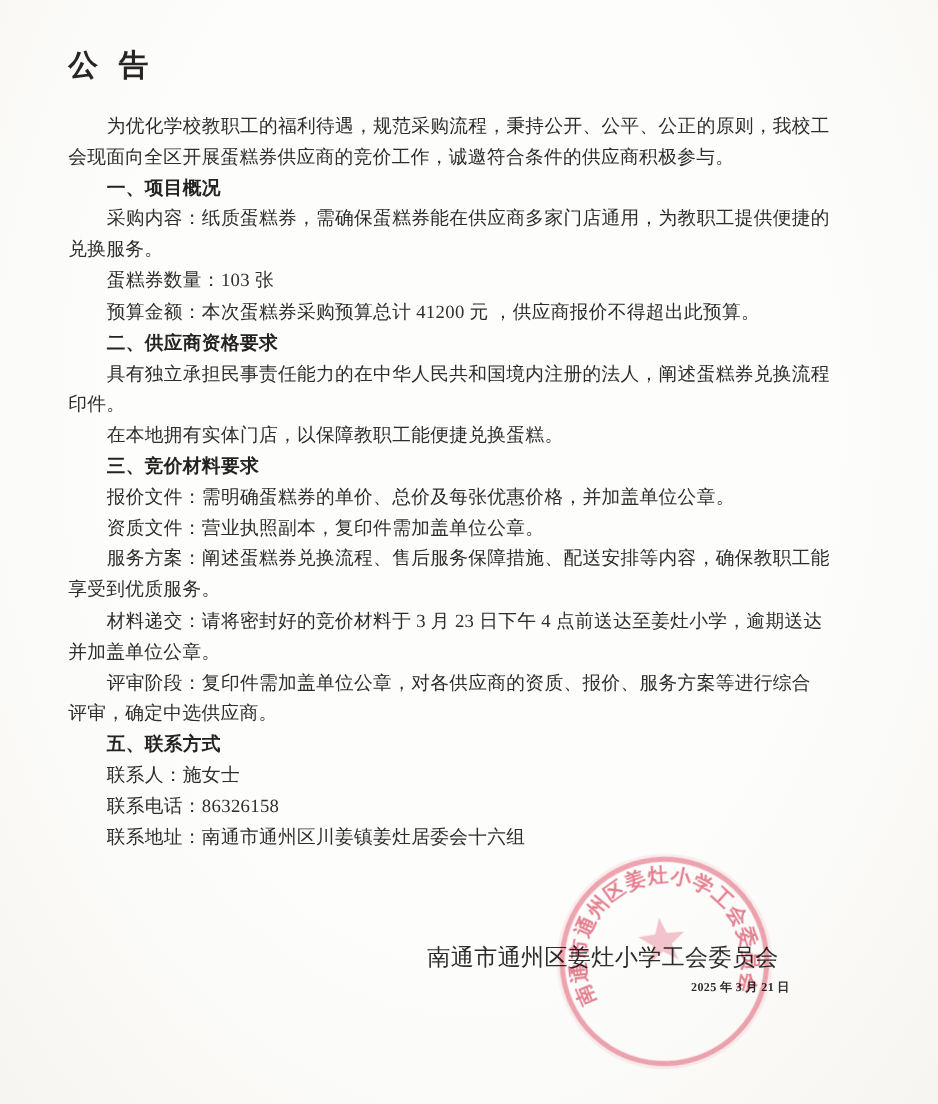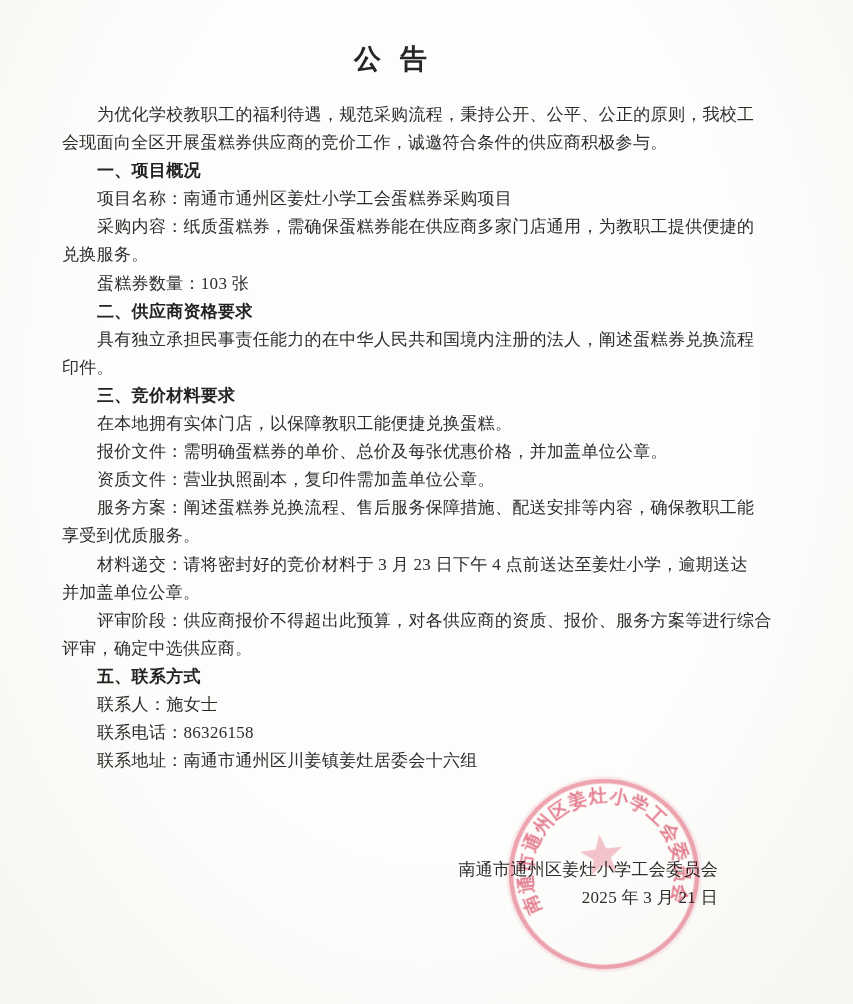--- a/index.html
+++ b/index.html
@@ -24,7 +24,7 @@
     left: 62px;
     width: 676px;
     margin: 0;
-    text-align: center;
+    text-align: left;
     font-size: 27px;
     line-height: 34px;
     font-weight: bold;

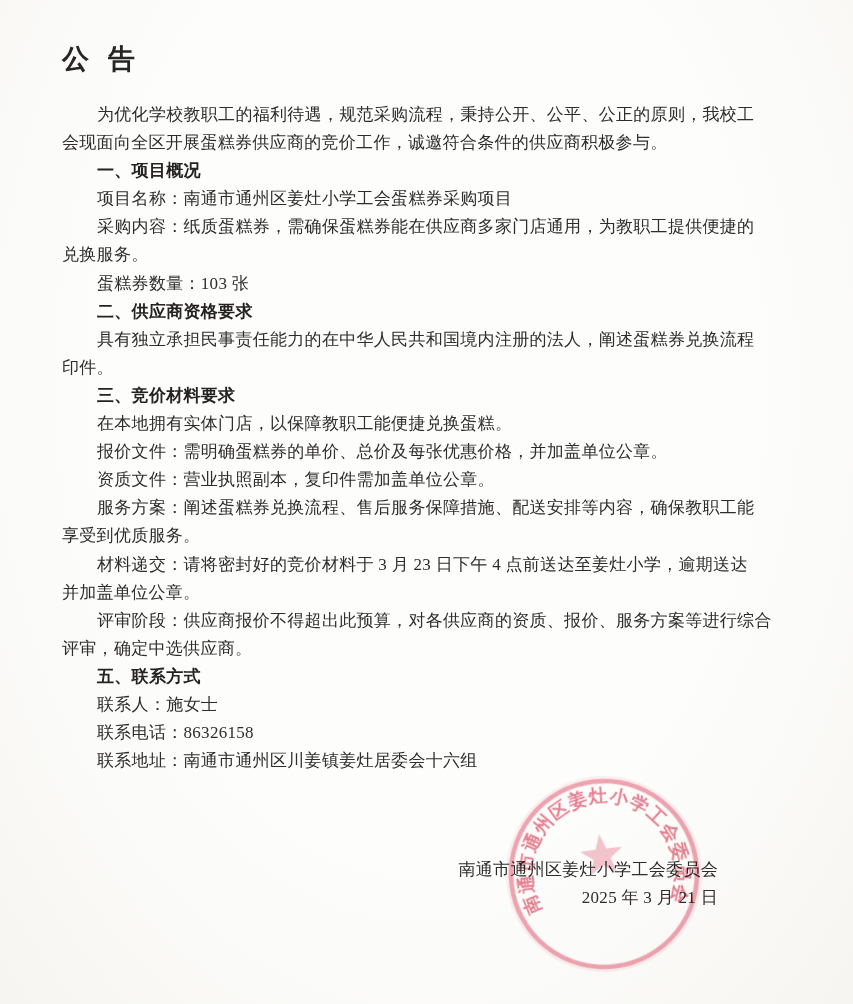--- a/index.html
+++ b/index.html
@@ -117,7 +117,6 @@
       <div class="line indent">为优化学校教职工的福利待遇，规范采购流程，秉持公开、公平、公正的原则，我校工</div>
       <div class="line flush">会现面向全区开展蛋糕券供应商的竞价工作，诚邀符合条件的供应商积极参与。</div>
       <div class="line heading">一、项目概况</div>
-      <div class="line indent">项目名称：南通市通州区姜灶小学工会蛋糕券采购项目</div>
       <div class="line indent">采购内容：纸质蛋糕券，需确保蛋糕券能在供应商多家门店通用，为教职工提供便捷的</div>
       <div class="line flush">兑换服务。</div>
       <div class="line indent">蛋糕券数量：103 张</div>

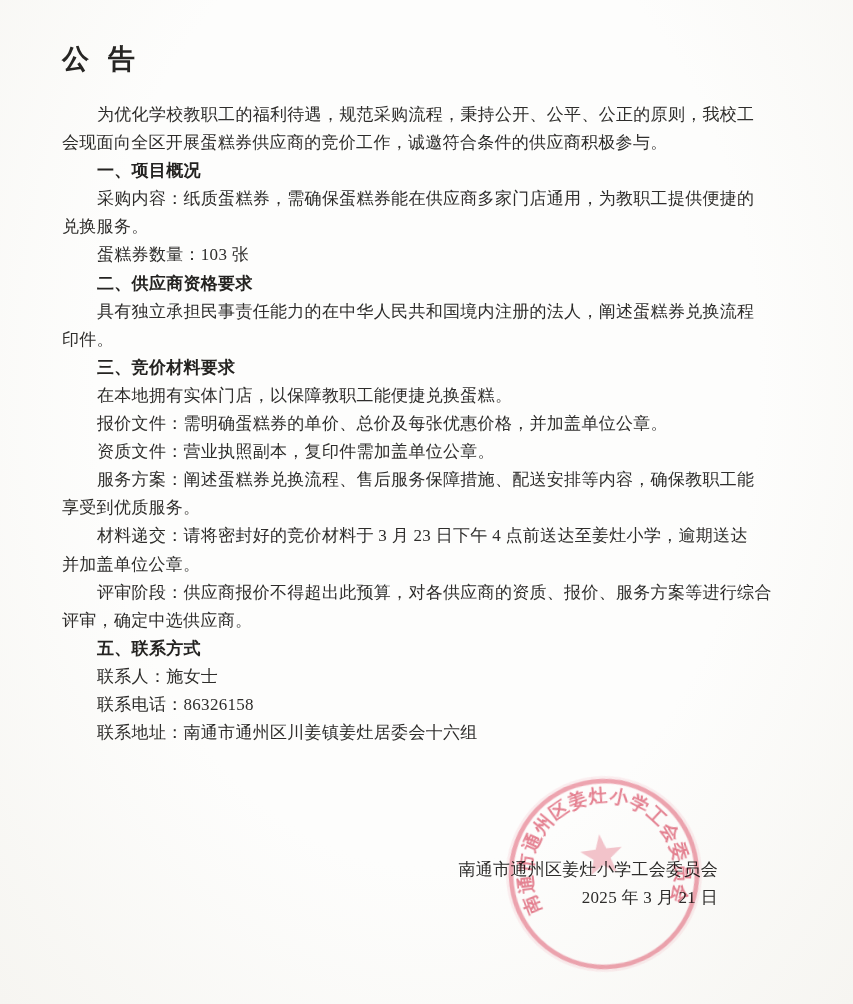--- a/index.html
+++ b/index.html
@@ -120,6 +120,7 @@
       <div class="line indent">采购内容：纸质蛋糕券，需确保蛋糕券能在供应商多家门店通用，为教职工提供便捷的</div>
       <div class="line flush">兑换服务。</div>
       <div class="line indent">蛋糕券数量：103 张</div>
+      <div class="line indent">预算金额：本次蛋糕券采购预算总计 41200 元 ，供应商报价不得超出此预算。</div>
       <div class="line heading">二、供应商资格要求</div>
       <div class="line indent">具有独立承担民事责任能力的在中华人民共和国境内注册的法人，阐述蛋糕券兑换流程</div>
       <div class="line flush">印件。</div>

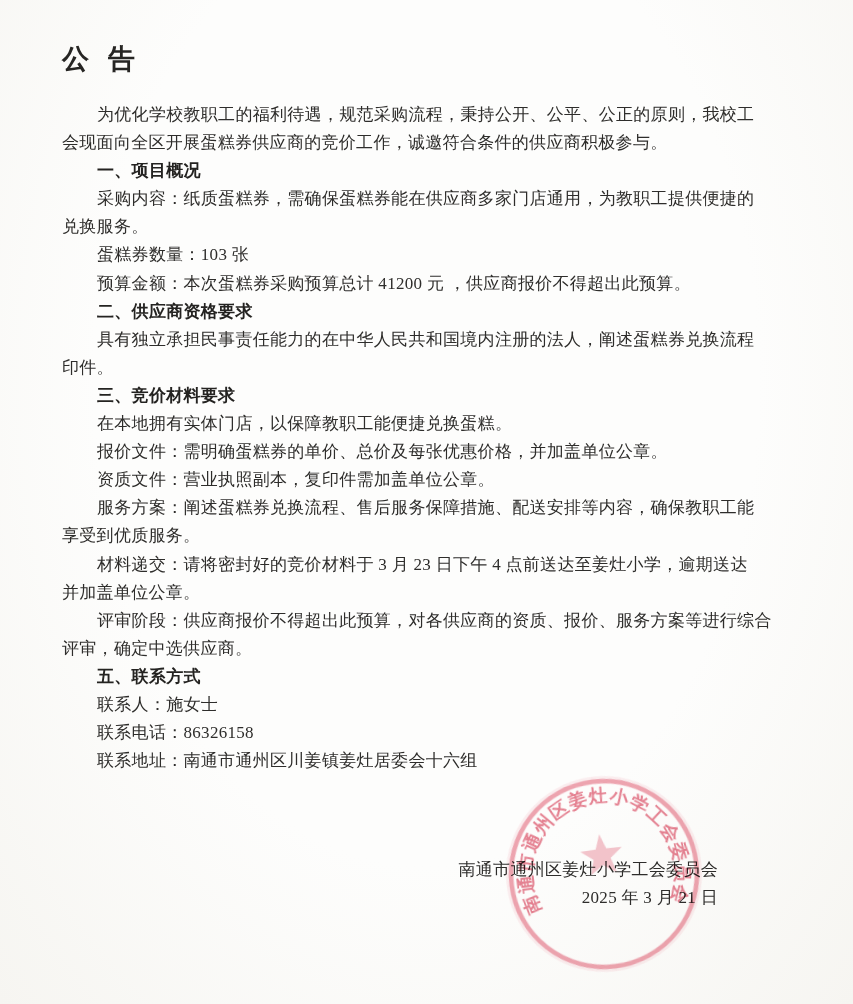--- a/index.html
+++ b/index.html
@@ -124,8 +124,8 @@
       <div class="line heading">二、供应商资格要求</div>
       <div class="line indent">具有独立承担民事责任能力的在中华人民共和国境内注册的法人，阐述蛋糕券兑换流程</div>
       <div class="line flush">印件。</div>
+      <div class="line indent">在本地拥有实体门店，以保障教职工能便捷兑换蛋糕。</div>
       <div class="line heading">三、竞价材料要求</div>
-      <div class="line indent">在本地拥有实体门店，以保障教职工能便捷兑换蛋糕。</div>
       <div class="line indent">报价文件：需明确蛋糕券的单价、总价及每张优惠价格，并加盖单位公章。</div>
       <div class="line indent">资质文件：营业执照副本，复印件需加盖单位公章。</div>
       <div class="line indent">服务方案：阐述蛋糕券兑换流程、售后服务保障措施、配送安排等内容，确保教职工能</div>

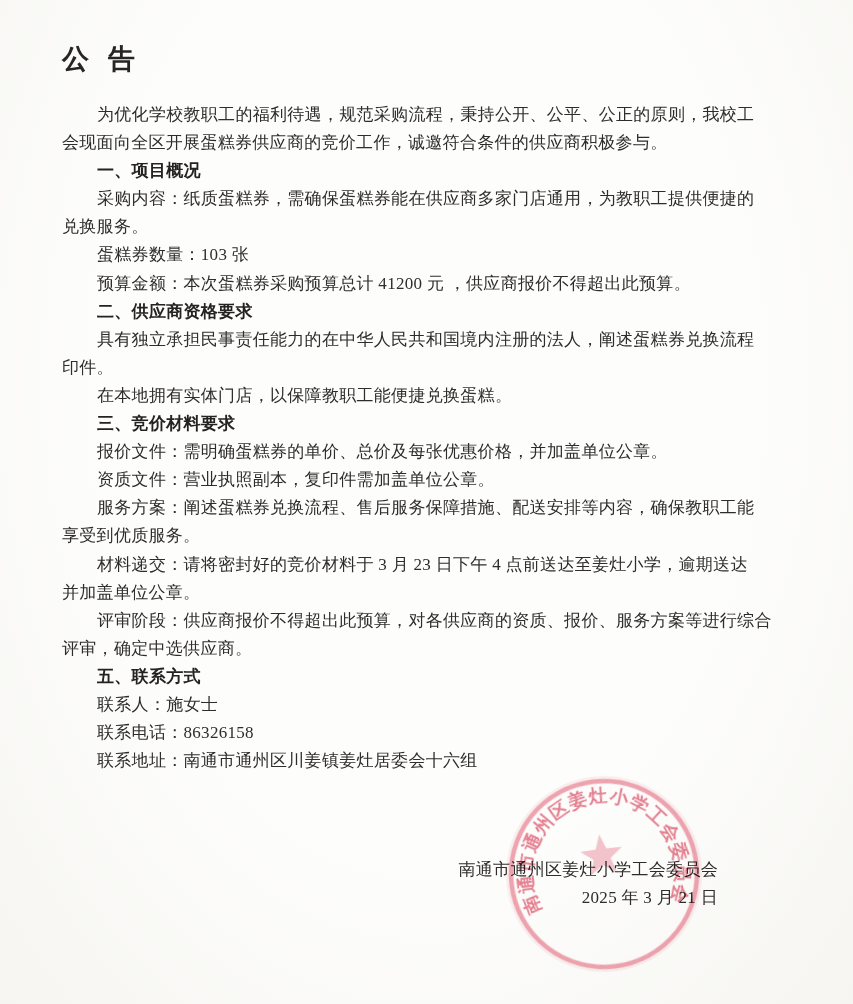--- a/index.html
+++ b/index.html
@@ -132,7 +132,7 @@
       <div class="line flush">享受到优质服务。</div>
       <div class="line indent">材料递交：请将密封好的竞价材料于 3 月 23 日下午 4 点前送达至姜灶小学，逾期送达</div>
       <div class="line flush">并加盖单位公章。</div>
-      <div class="line indent">评审阶段：供应商报价不得超出此预算，对各供应商的资质、报价、服务方案等进行综合</div>
+      <div class="line indent">评审阶段：复印件需加盖单位公章，对各供应商的资质、报价、服务方案等进行综合</div>
       <div class="line flush">评审，确定中选供应商。</div>
       <div class="line heading">五、联系方式</div>
       <div class="line indent">联系人：施女士</div>

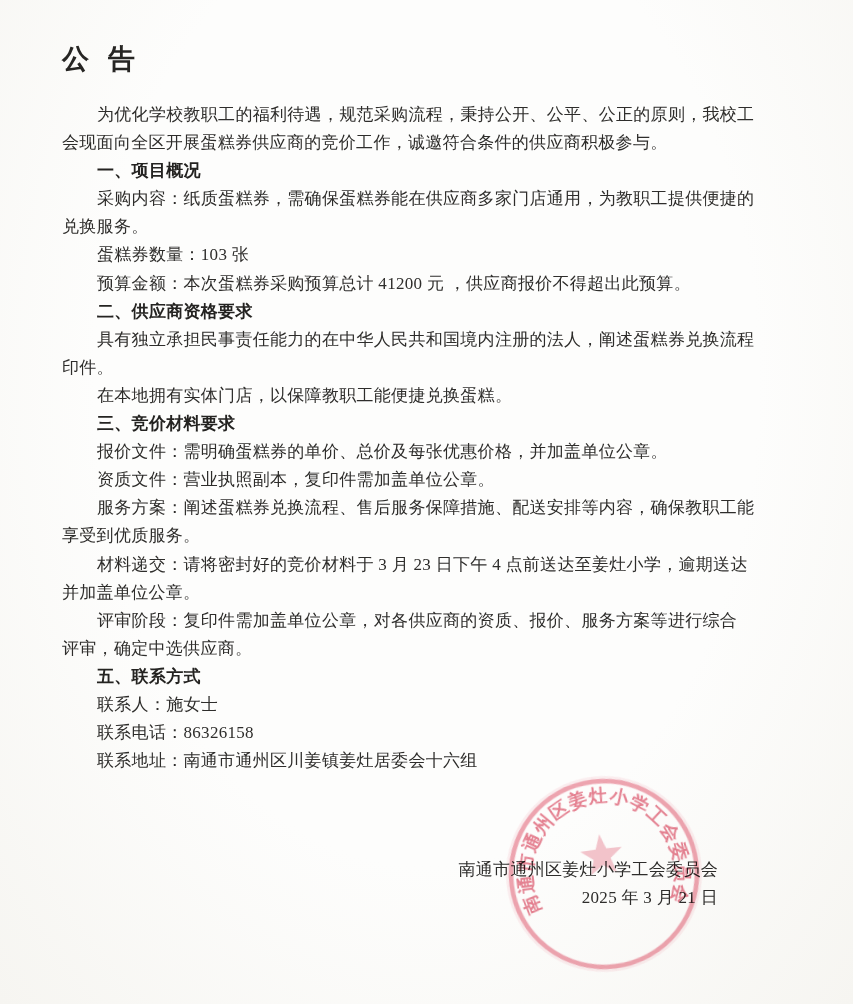--- a/index.html
+++ b/index.html
@@ -56,8 +56,8 @@
   .sig-org {
     position: absolute;
     top: 856px;
-    right: 135px;
-    font-size: 17px;
+    right: 145px;
+    font-size: 21px;
     line-height: 28px;
     letter-spacing: 0.3px;
     white-space: pre;

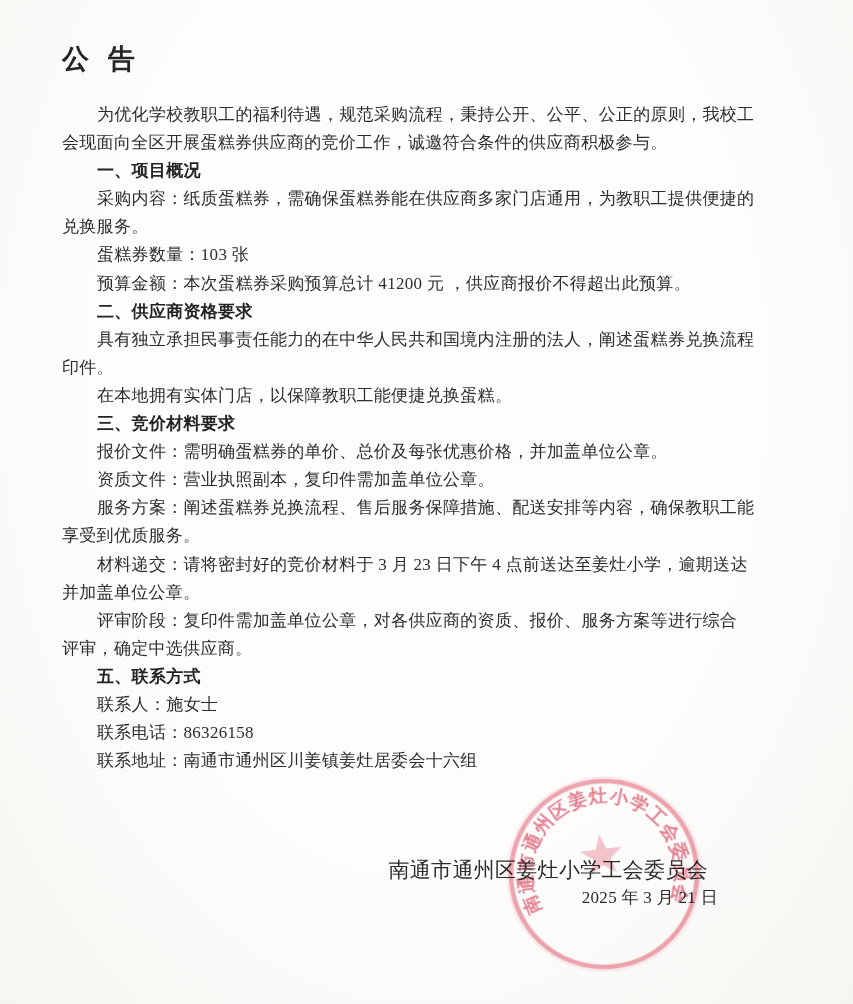--- a/index.html
+++ b/index.html
@@ -66,10 +66,11 @@
     position: absolute;
     top: 884px;
     right: 135px;
-    font-size: 17px;
+    font-size: 11px;
     line-height: 28px;
     letter-spacing: 0.3px;
     white-space: pre;
+    font-weight: bold;
   }
   .seal {
     position: absolute;

